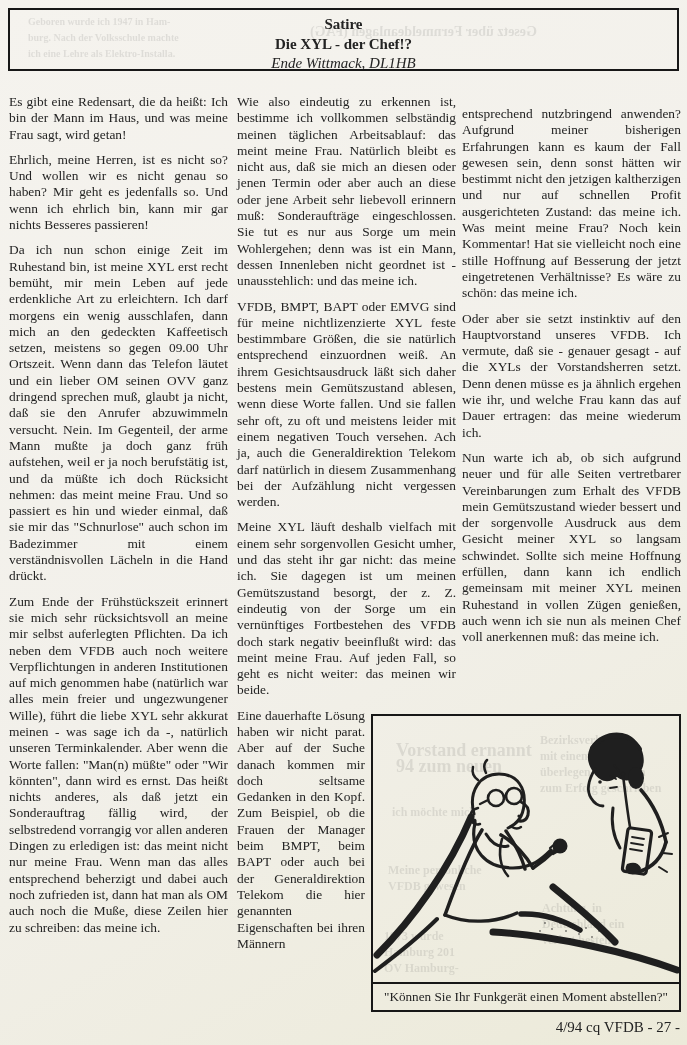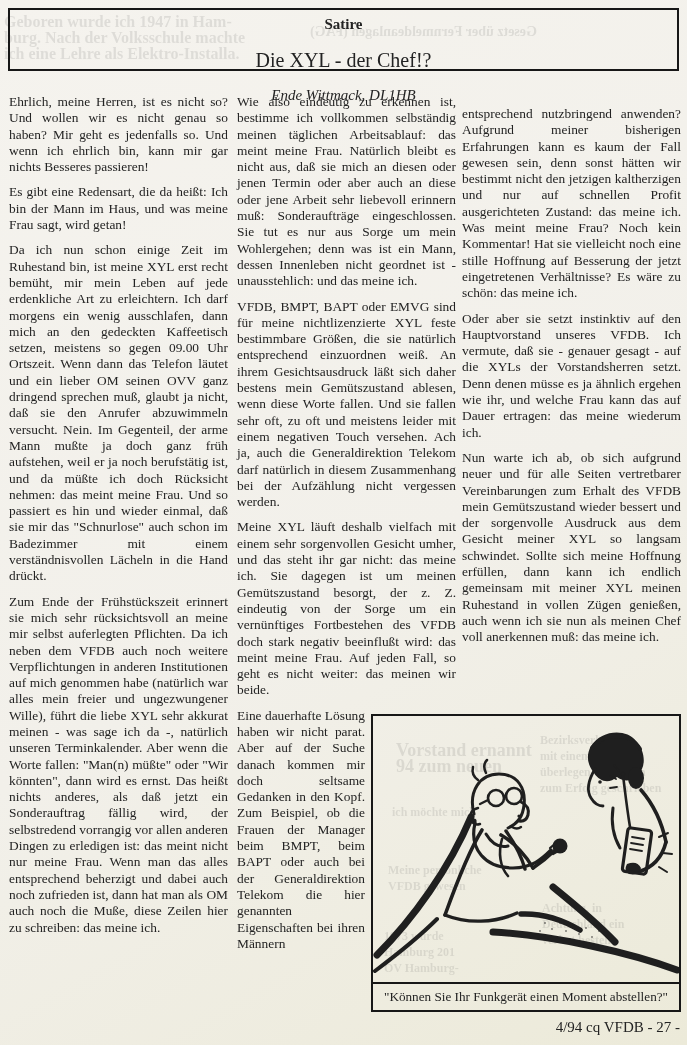--- a/index.html
+++ b/index.html
@@ -76,7 +76,7 @@
 
   <div class="bleed-layer" id="bleed-layer">
       <div class="bleed mirror" style="left: 310px; top: 24px; font-size: 14px;">Gesetz über Fernmeldeanlagen (FAG)</div>
-      <div class="bleed" style="left: 4px; top: 14px; font-size: 16px;">Geboren wurde ich 1947 in Ham-
+      <div class="bleed" style="left: 28px; top: 14px; font-size: 10px;">Geboren wurde ich 1947 in Ham-
 burg. Nach der Volksschule machte
 ich eine Lehre als Elektro-Installa.</div>
       <div class="bleed" style="left: 396px; top: 742px; font-size: 18px;">Vorstand ernannt

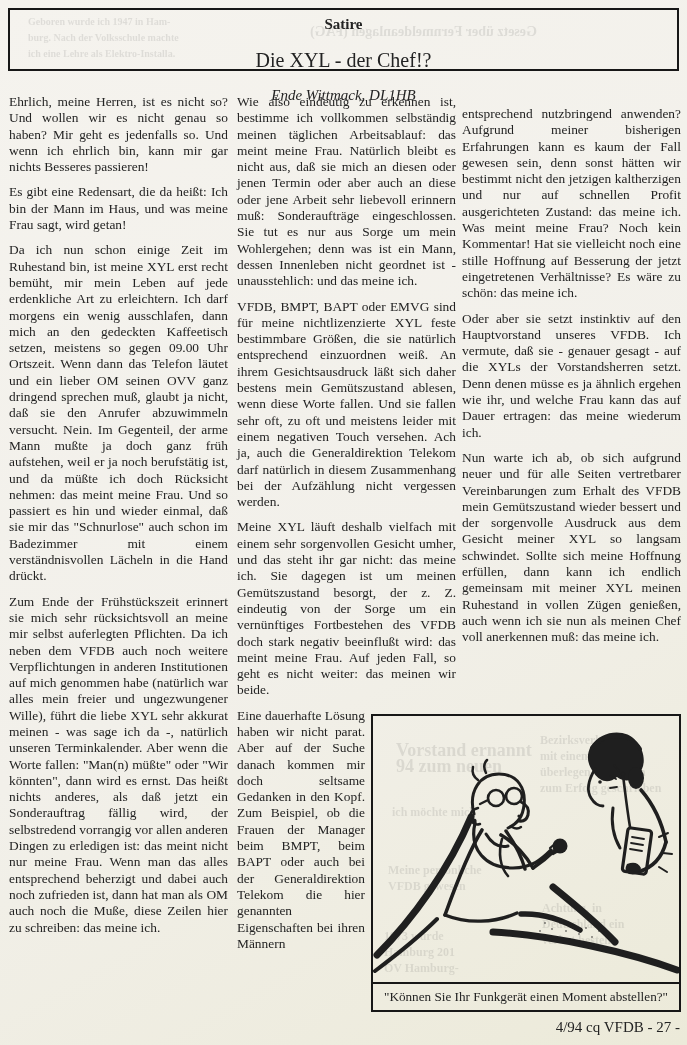--- a/index.html
+++ b/index.html
@@ -36,7 +36,7 @@
     text-align:center;padding-top:5px;background:transparent;
   }
   .kicker{font-weight:bold;font-size:15px;line-height:19px;}
-  .title{font-weight:normal;font-size:20px;line-height:20px;margin:16px;}
+  .title{font-weight:bold;font-size:15px;line-height:20px;margin:0;}
   .byline{font-style:italic;font-size:15px;line-height:19px;}
 
   .col{

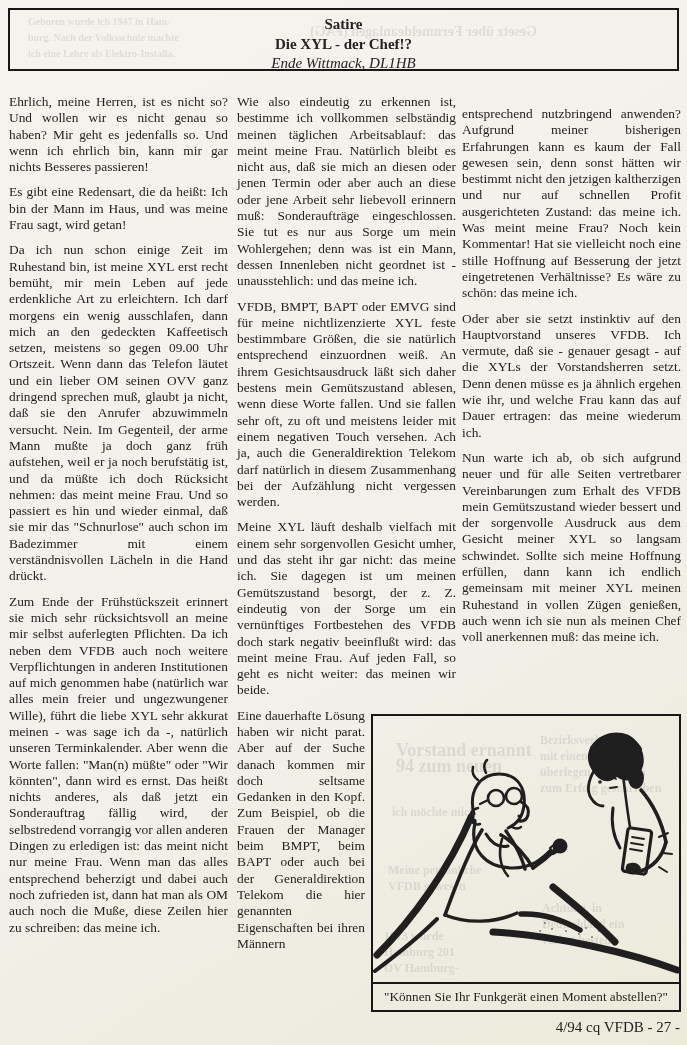--- a/index.html
+++ b/index.html
@@ -103,8 +103,8 @@
   </header>
 
   <section class="col col1">
+    <p>Es gibt eine Redensart, die da heißt: Ich bin der Mann im Haus, und was meine Frau sagt, wird getan!</p>
     <p>Ehrlich, meine Herren, ist es nicht so? Und wollen wir es nicht genau so haben? Mir geht es jedenfalls so. Und wenn ich ehrlich bin, kann mir gar nichts Besseres passieren!</p>
-    <p>Es gibt eine Redensart, die da heißt: Ich bin der Mann im Haus, und was meine Frau sagt, wird getan!</p>
     <p>Da ich nun schon einige Zeit im Ruhestand bin, ist meine XYL erst recht bemüht, mir mein Leben auf jede erdenkliche Art zu erleichtern. Ich darf morgens ein wenig ausschlafen, dann mich an den gedeckten Kaffeetisch setzen, meistens so gegen 09.00 Uhr Ortszeit. Wenn dann das Telefon läutet und ein lieber OM seinen OVV ganz dringend sprechen muß, glaubt ja nicht, daß sie den Anrufer abzuwimmeln versucht. Nein. Im Gegenteil, der arme Mann mußte ja doch ganz früh aufstehen, weil er ja noch berufstätig ist, und da müßte ich doch Rücksicht nehmen: das meint meine Frau. Und so passiert es hin und wieder einmal, daß sie mir das "Schnurlose" auch schon im Badezimmer mit einem verständnisvollen Lächeln in die Hand drückt.</p>
     <p>Zum Ende der Frühstückszeit erinnert sie mich sehr rücksichtsvoll an meine mir selbst auferlegten Pflichten. Da ich neben dem VFDB auch noch weitere Verpflichtungen in anderen Institutionen auf mich genommen habe (natürlich war alles mein freier und ungezwungener Wille), führt die liebe XYL sehr akkurat meinen - was sage ich da -, natürlich unseren Terminkalender. Aber wenn die Worte fallen: "Man(n) müßte" oder "Wir könnten", dann wird es ernst. Das heißt nichts anderes, als daß jetzt ein Sonderauftrag fällig wird, der selbstredend vorrangig vor allen anderen Dingen zu erledigen ist: das meint nicht nur meine Frau. Wenn man das alles entsprechend beherzigt und dabei auch noch zufrieden ist, dann hat man als OM auch noch die Muße, diese Zeilen hier zu schreiben: das meine ich.</p>
   </section>

